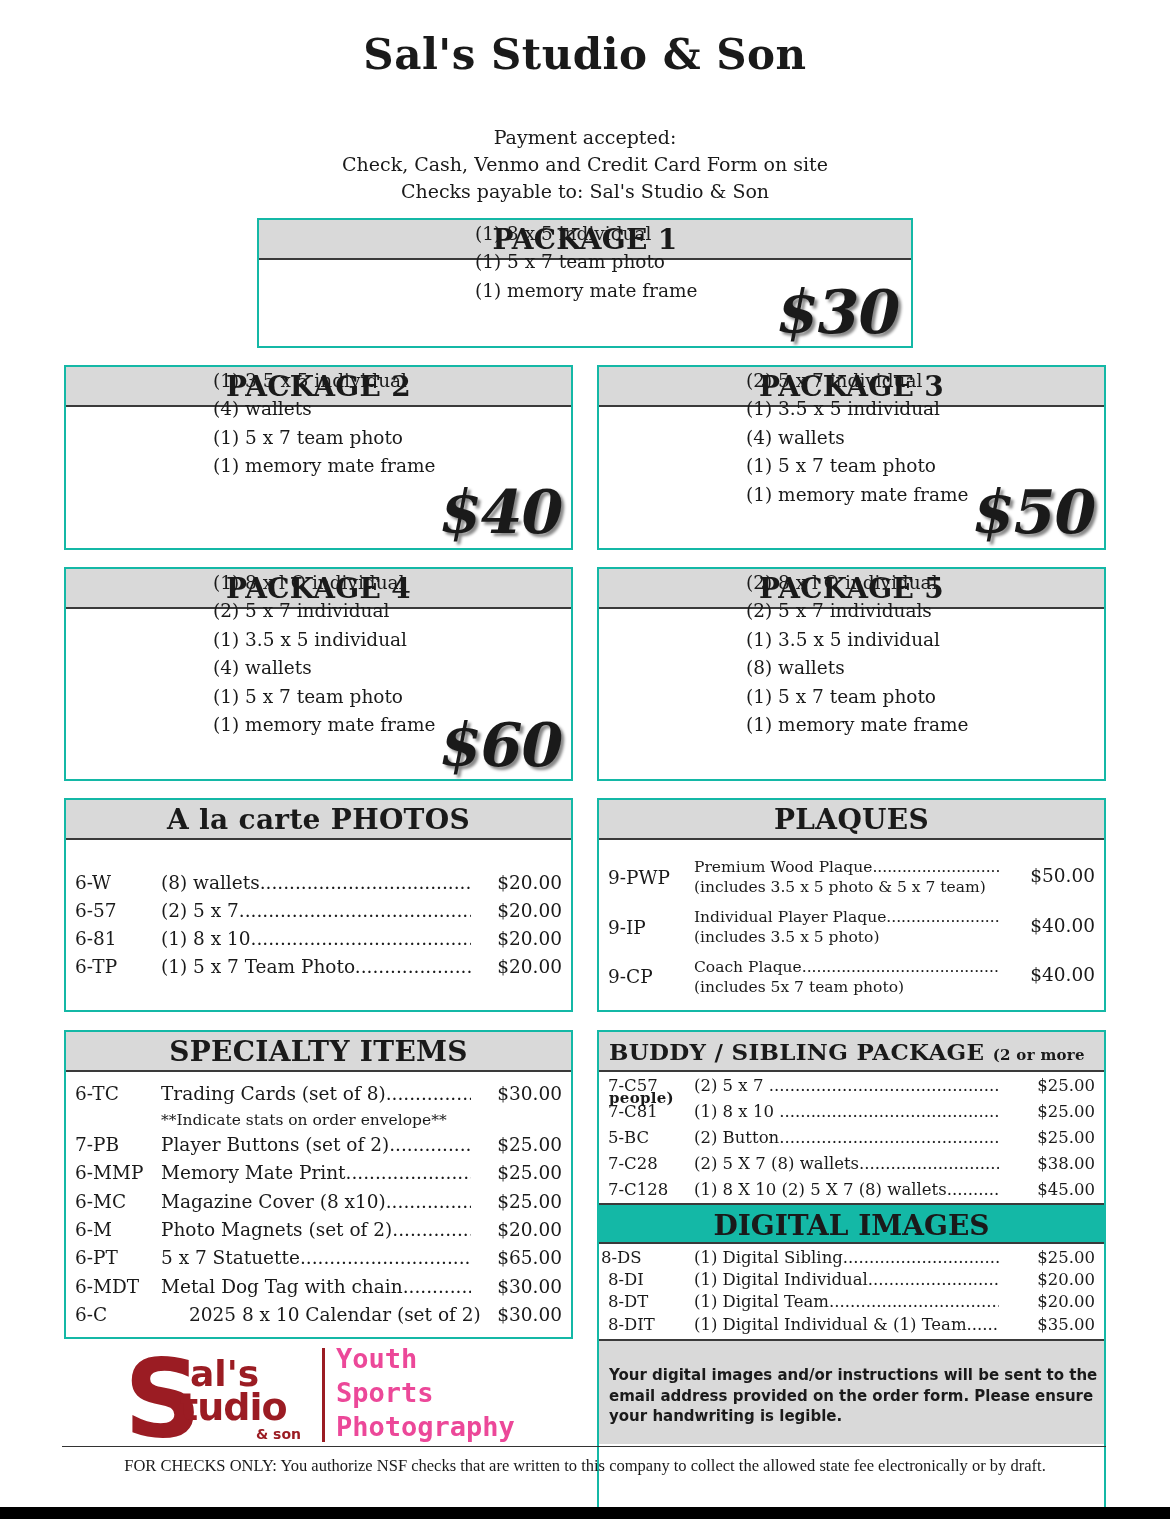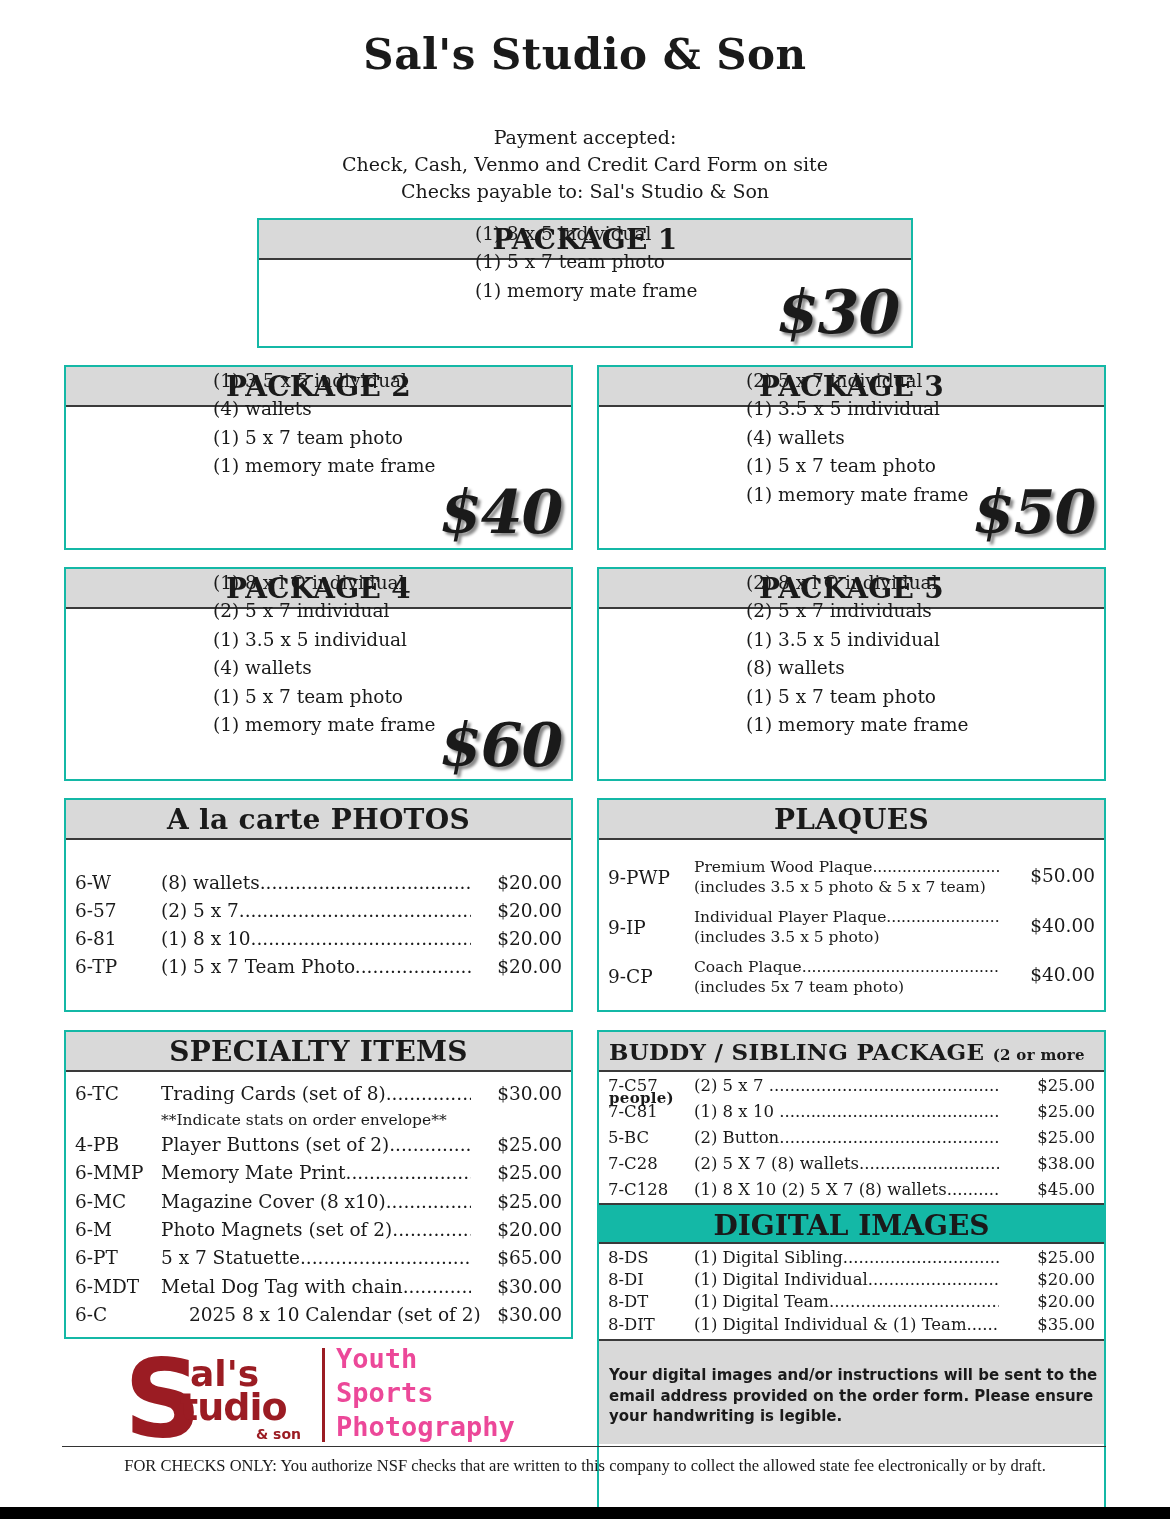--- a/index.html
+++ b/index.html
@@ -155,7 +155,7 @@
   </div>
   <div class="row" style="left:95px; top:79px; font-size:15.5px;">**Indicate stats on order envelope**</div>
   <div class="row" style="left:0; top:102px; width:505px;">
-    <span class="code" style="left:9px;">4-PB</span>
+    <span class="code" style="left:9px;">7-PB</span>
     <span class="desc" style="left:95px; width:310px;"><span>Player Buttons (set of 2)</span><span>......................................................................................................................</span></span>
     <span class="amt" style="left:400px; width:96px;">$25.00</span>
   </div>

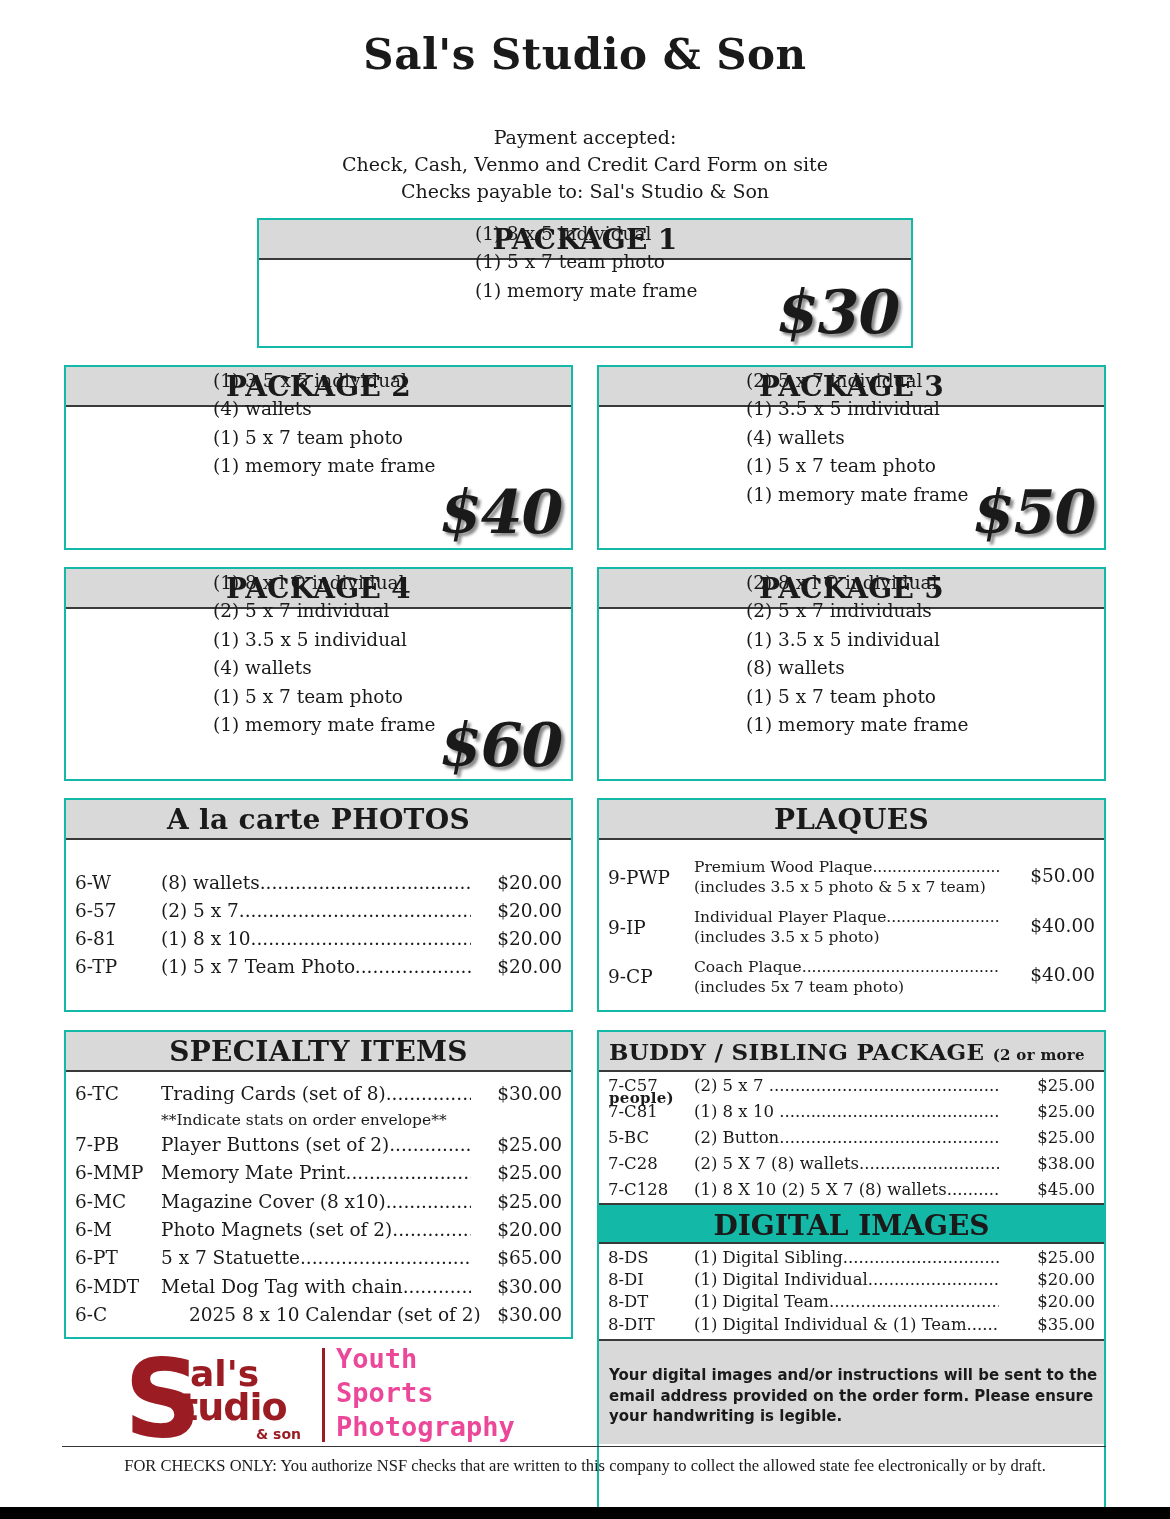--- a/index.html
+++ b/index.html
@@ -225,7 +225,7 @@
   <div style="position:absolute; left:0; top:171px; width:505px; height:41px; line-height:41px; background:#14b8a6; border-top:2px solid #3a3a3a; border-bottom:2px solid #3a3a3a; text-align:center; font-weight:bold; font-size:28px;">DIGITAL IMAGES</div>
 
   <div class="small-row row" style="left:0; top:216px; width:505px;">
-    <span class="code" style="left:9px;">8-DS</span>
+    <span class="code" style="left:2px;">8-DS</span>
     <span class="desc" style="left:95px; width:305px;"><span>(1) Digital Sibling</span><span>......................................................................................................................</span></span>
     <span class="amt" style="left:400px; width:96px;">$25.00</span>
   </div>

